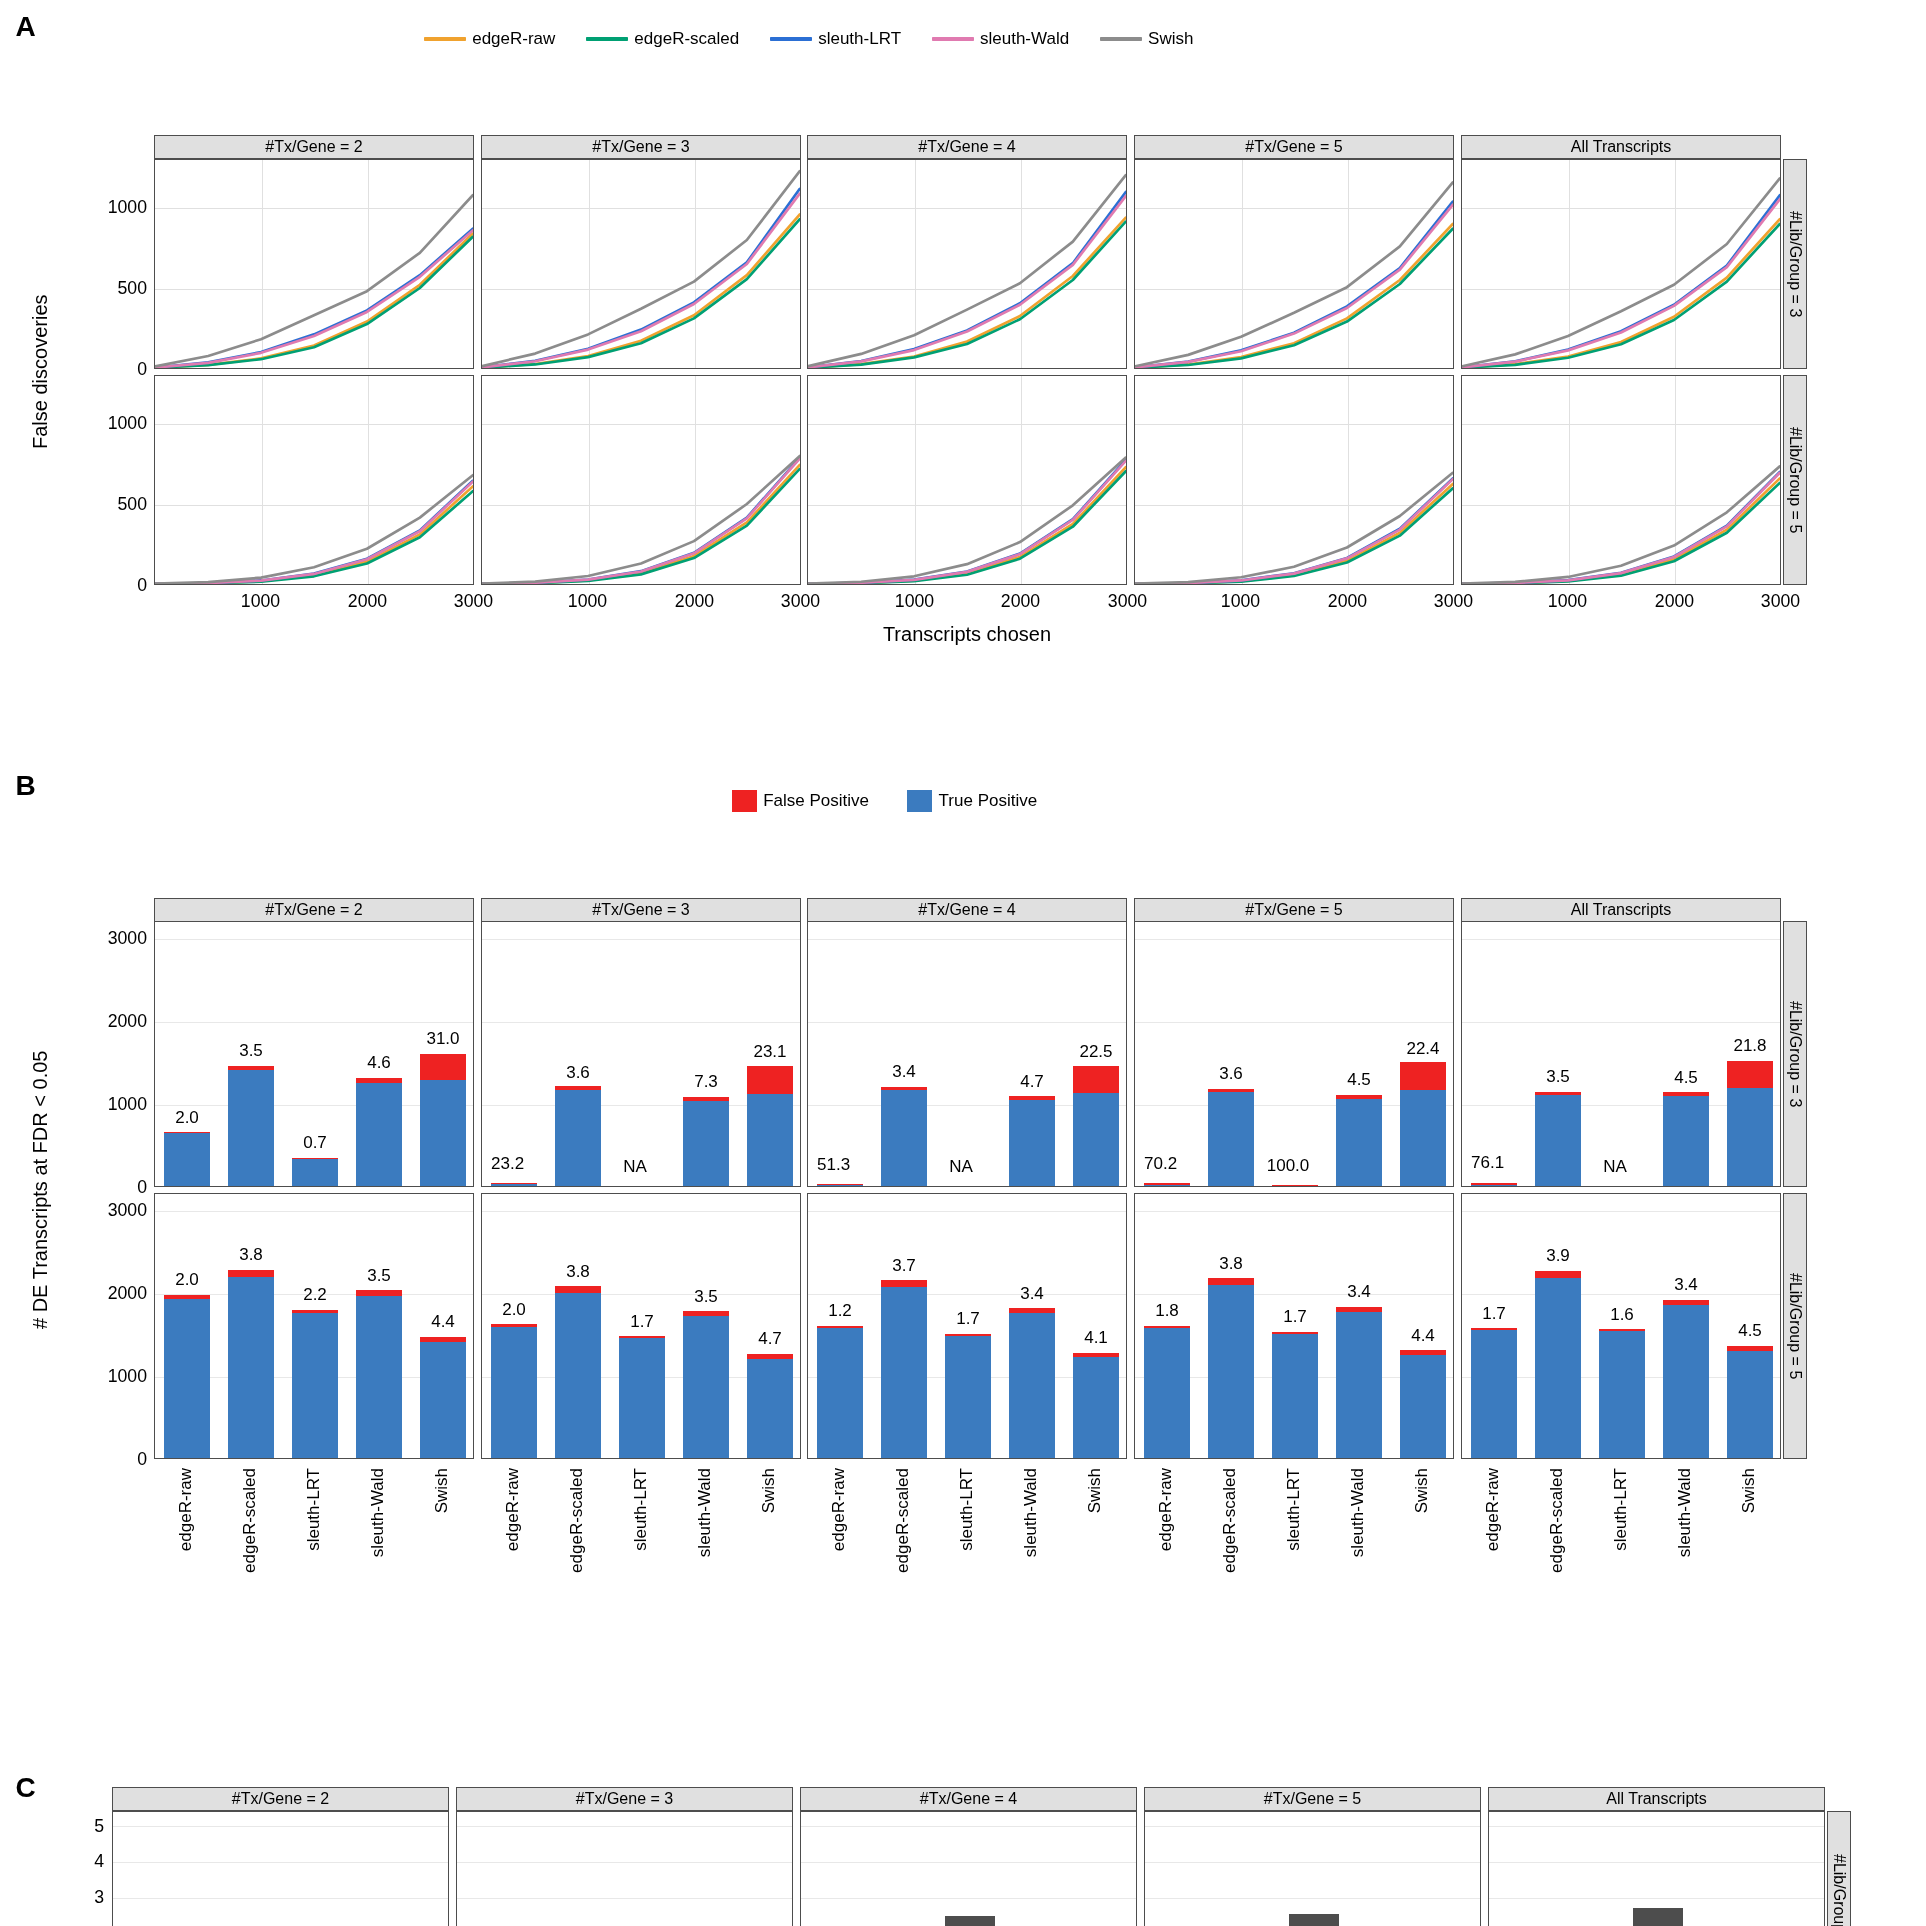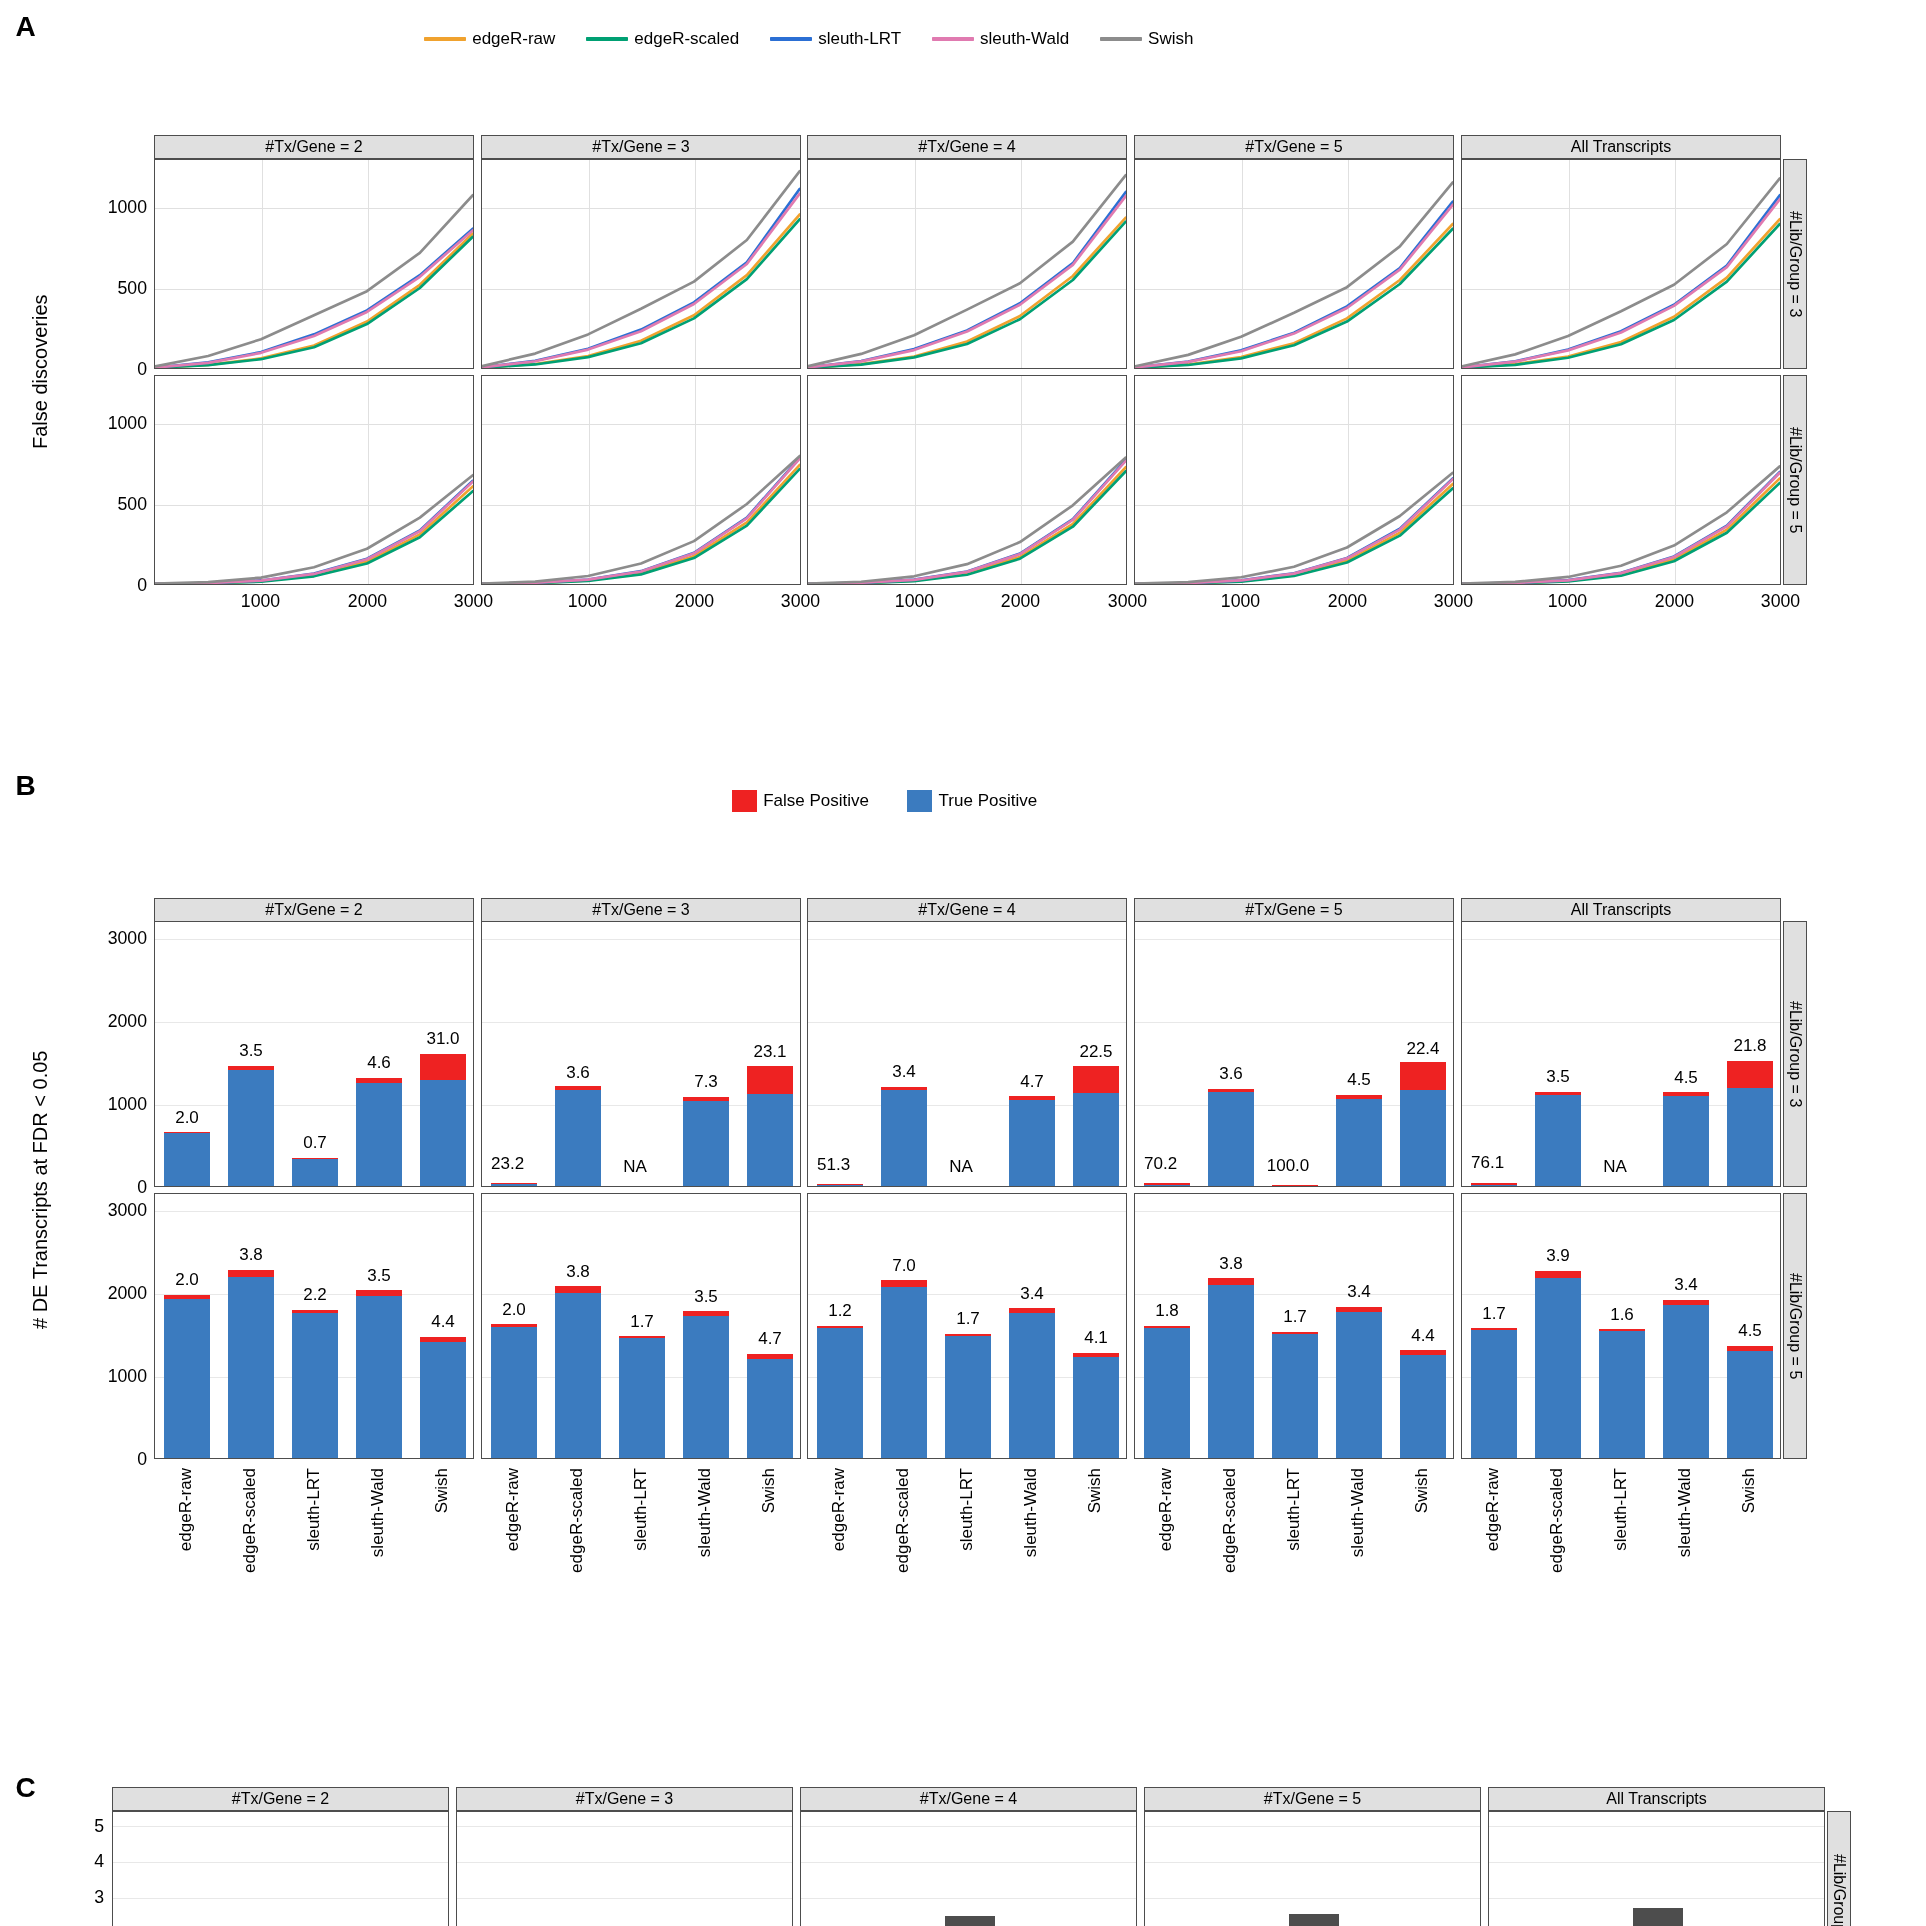--- a/index.html
+++ b/index.html
@@ -290,6 +290,7 @@
     <div class="axis-label-x" style="left:1525px; top:591px; width:85px;">1000</div>
     <div class="axis-label-x" style="left:1632px; top:591px; width:85px;">2000</div>
     <div class="axis-label-x" style="left:1738px; top:591px; width:85px;">3000</div>
+    <div class="xlab-title" style="left:154px; top:623px; width:1626px;">Transcripts chosen</div>
   </div>
 
 <div id="panelB-root" style="position: absolute; left: 0px; top: 0px; width: 1965px; height: 1772px;">

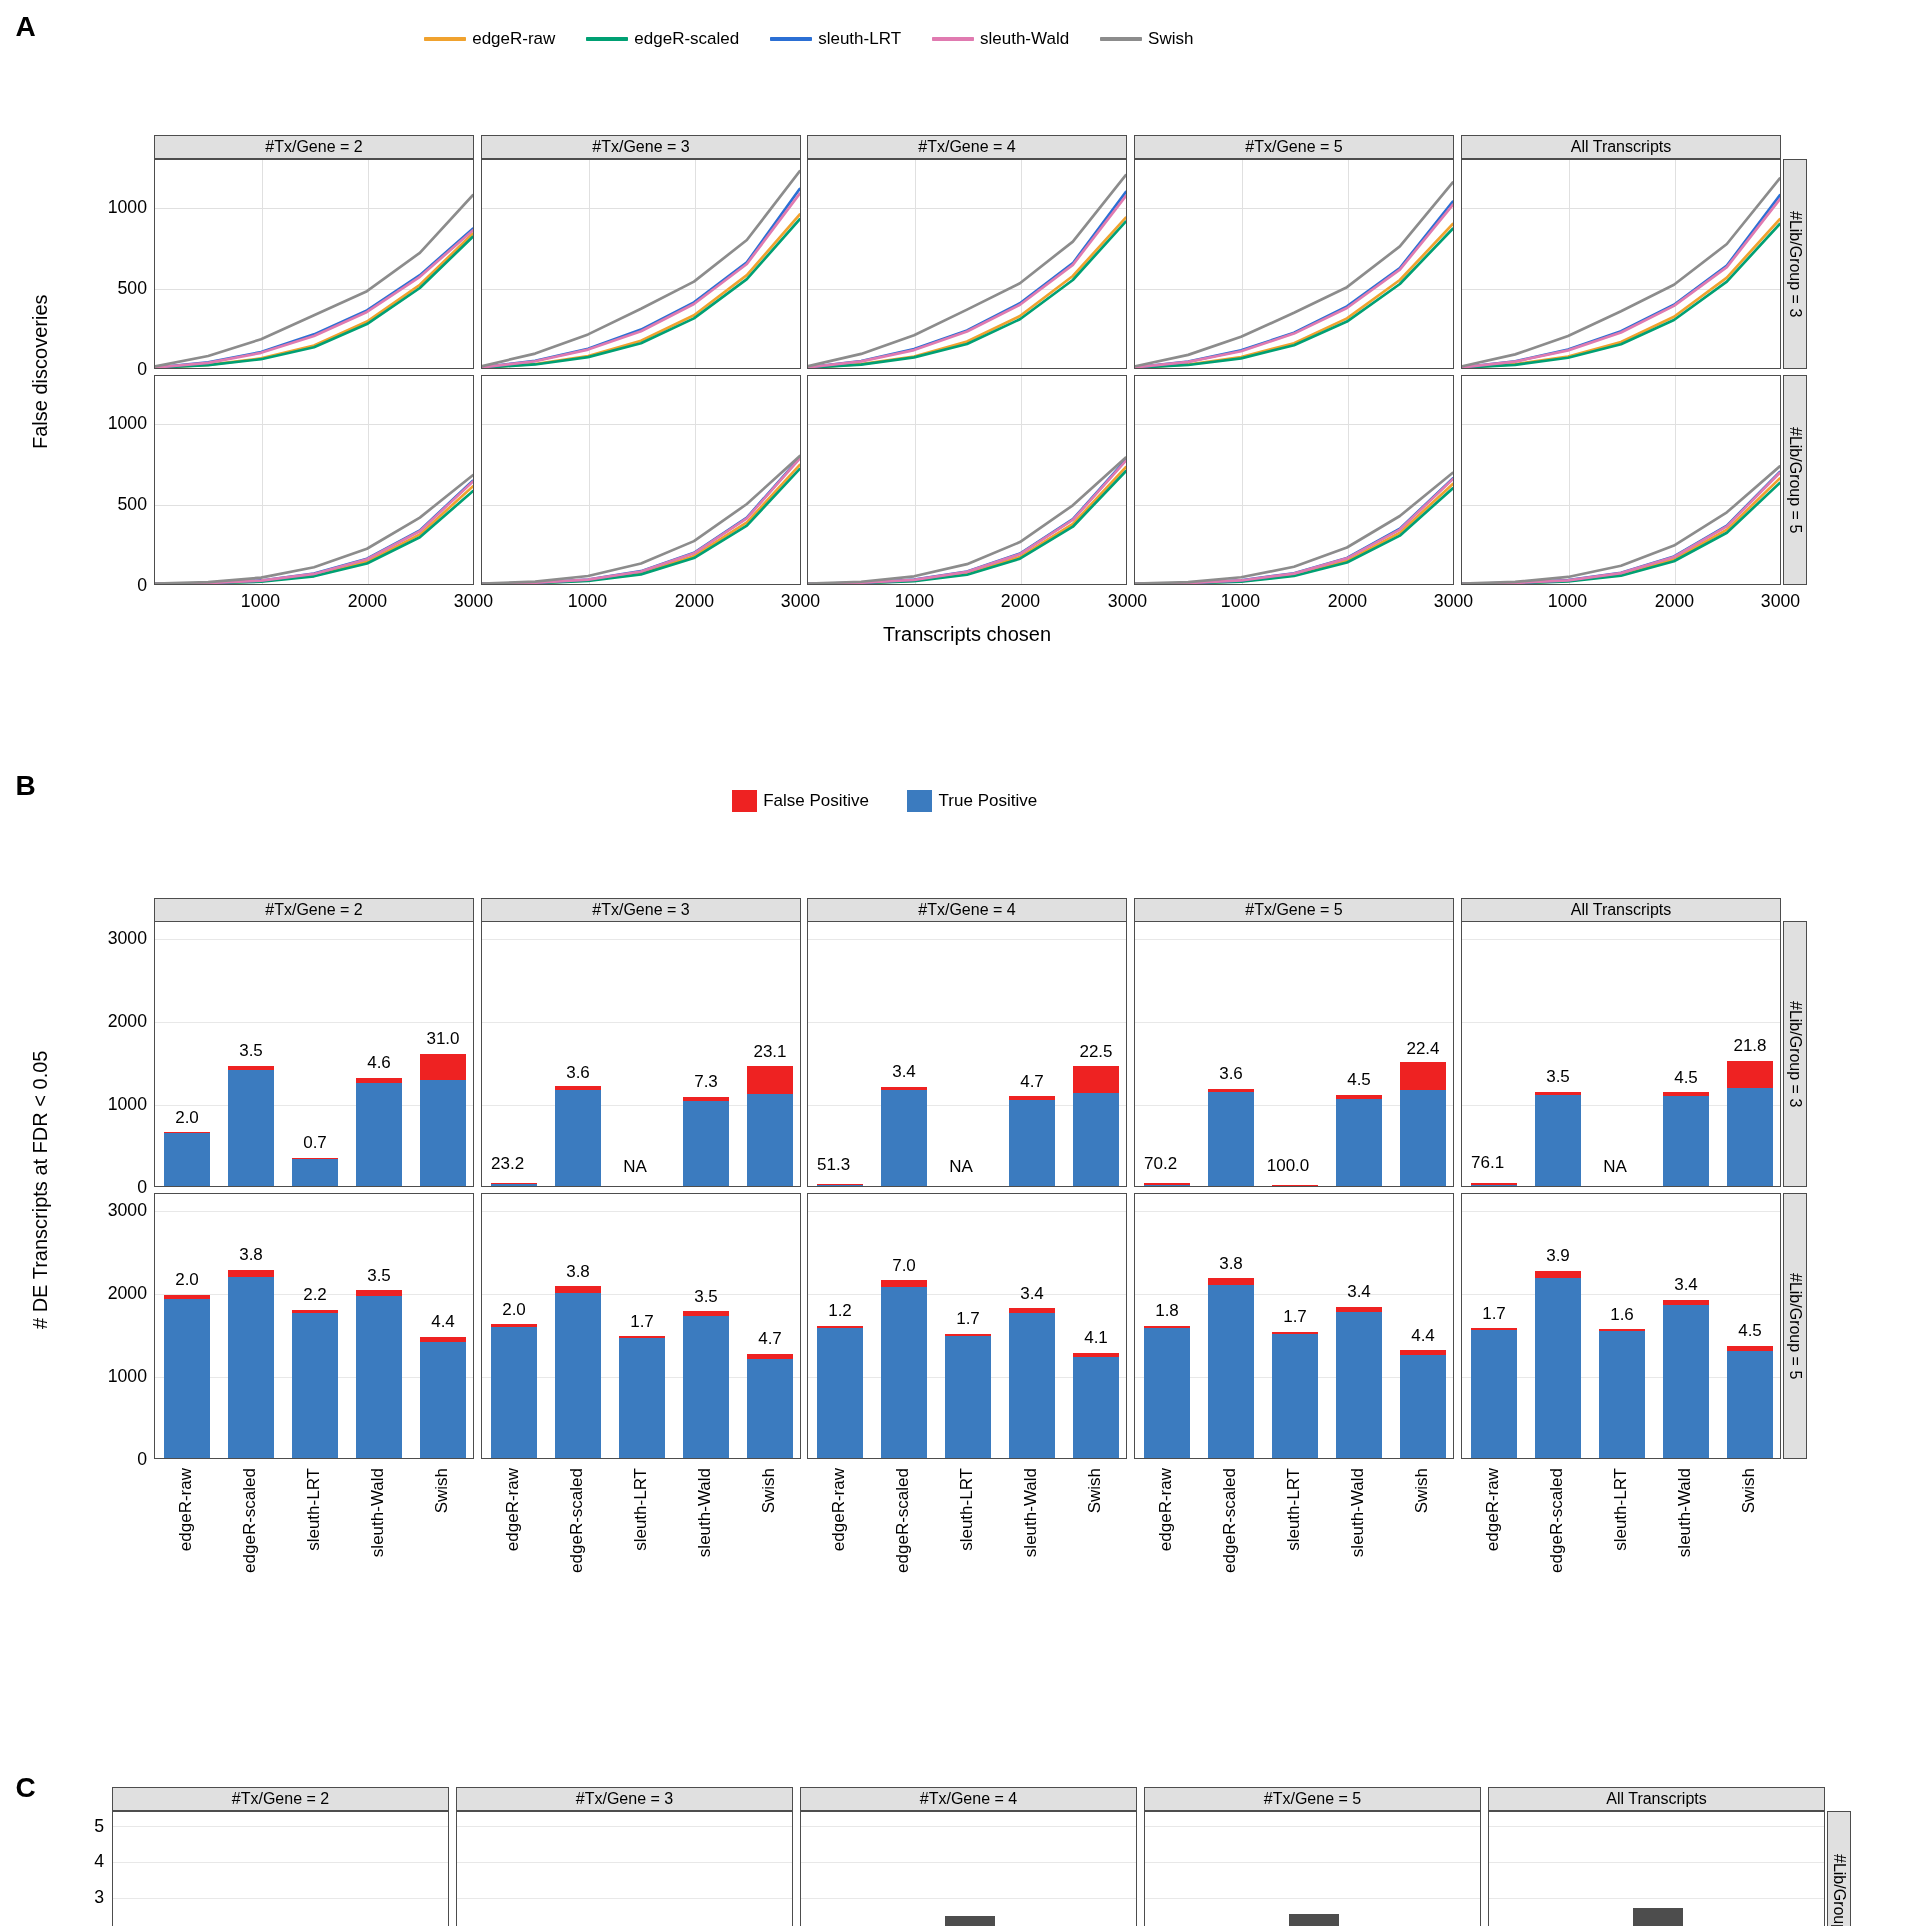--- a/index.html
+++ b/index.html
@@ -547,7 +547,7 @@
         <div class="bar-true" style="height:171px;"></div>
         <div class="bar-false" style="bottom:171px; height:6.6px;"></div>
       </div>
-      <div class="bar-label" style="left:64px; top:62px; width:64px;">7.0</div>
+      <div class="bar-label" style="left:64px; top:62px; width:64px;">3.7</div>
       <div class="bar" style="left:137px; width:46px; height:124px;">
         <div class="bar-true" style="height:122px;"></div>
         <div class="bar-false" style="bottom:122px; height:2.1px;"></div>

